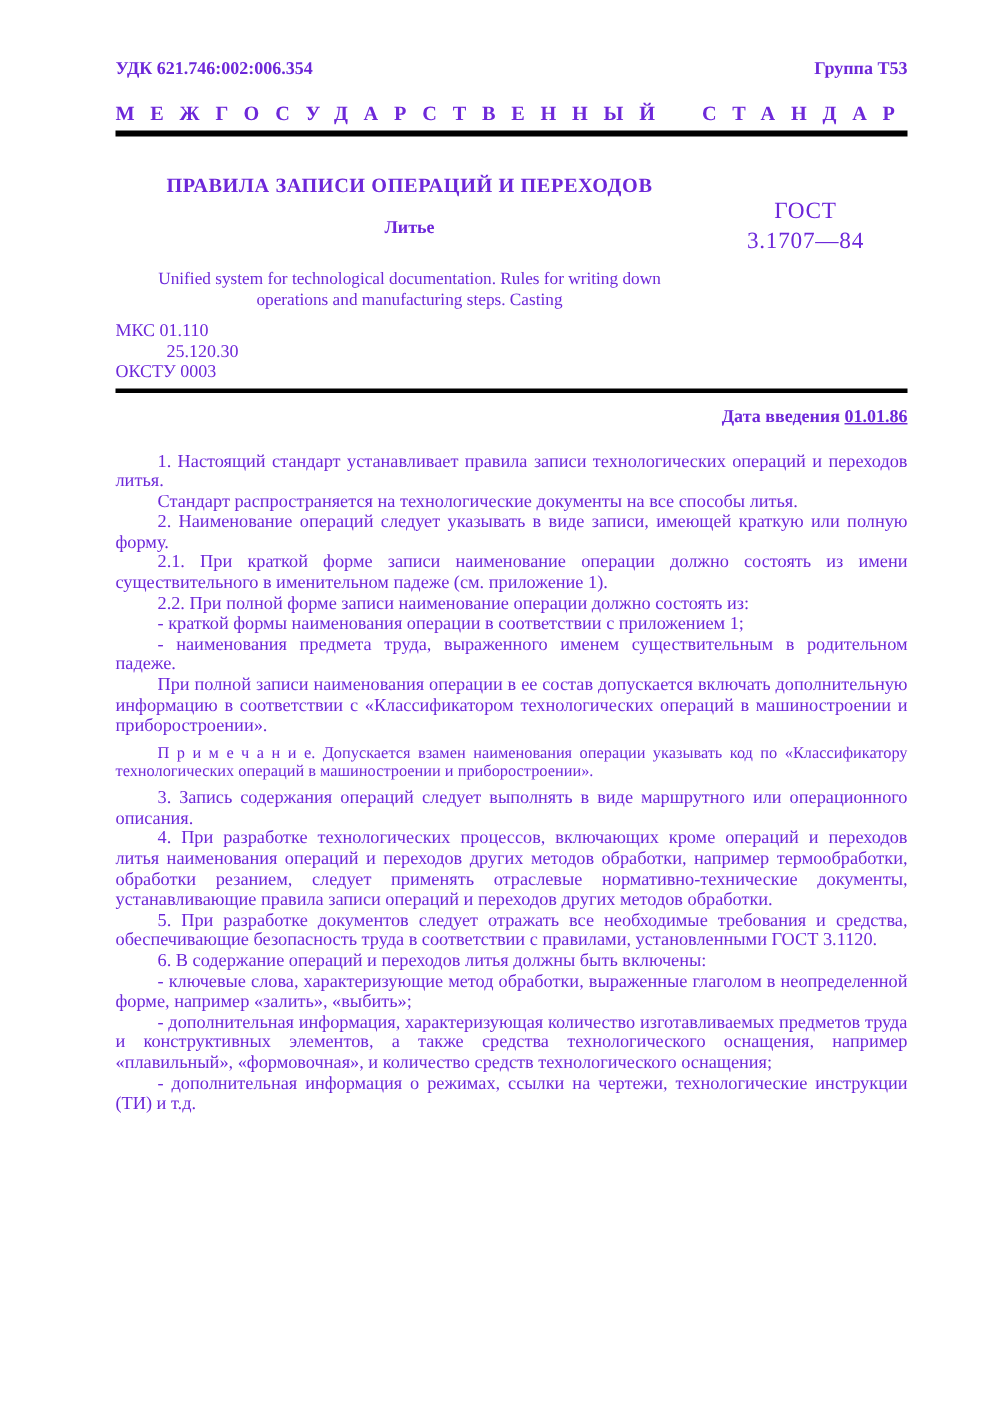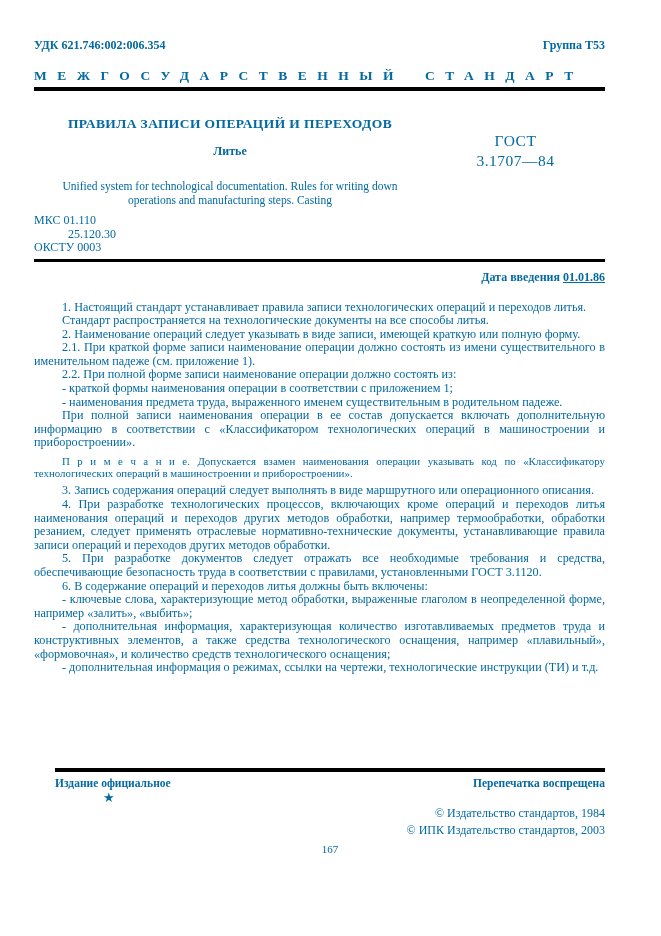--- a/index.html
+++ b/index.html
@@ -9,9 +9,9 @@
     height: 936px;
     background: #ffffff;
     box-sizing: border-box;
-    padding: 38px 56px 0 34px;
+    padding: 38px 56px 0 77px;
     font-family: "Liberation Serif", "DejaVu Serif", serif;
-    color: #0369a1;
+    color: #6d28d9;
     overflow: hidden;
   }
   

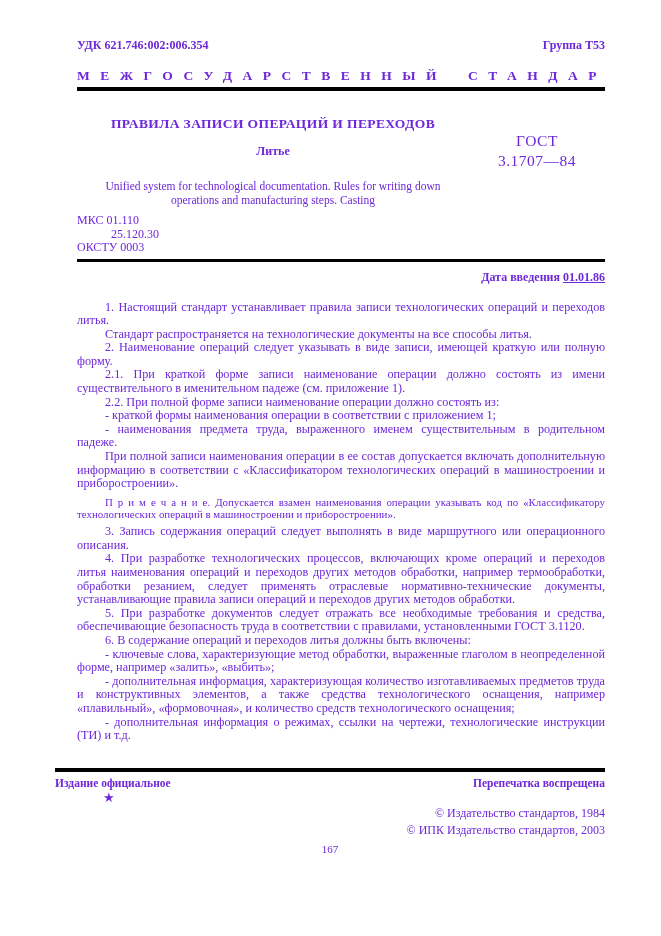--- a/index.html
+++ b/index.html
@@ -125,19 +125,6 @@
     <p class="para">- дополнительная информация о режимах, ссылки на чертежи, технологические инструкции (ТИ) и т.д.</p>
   </div>
 
-  <div class="footer">
-    <div class="footer-rule"></div>
-    <div class="footer-top">
-      <span>Издание официальное</span>
-      <span>Перепечатка воспрещена</span>
-    </div>
-    <div class="star">★</div>
-    <div class="copyrights">
-      <div>© Издательство стандартов, 1984</div>
-      <div>© ИПК Издательство стандартов, 2003</div>
-    </div>
-    <div class="page-num">167</div>
-  </div>
 
 </div>
 

